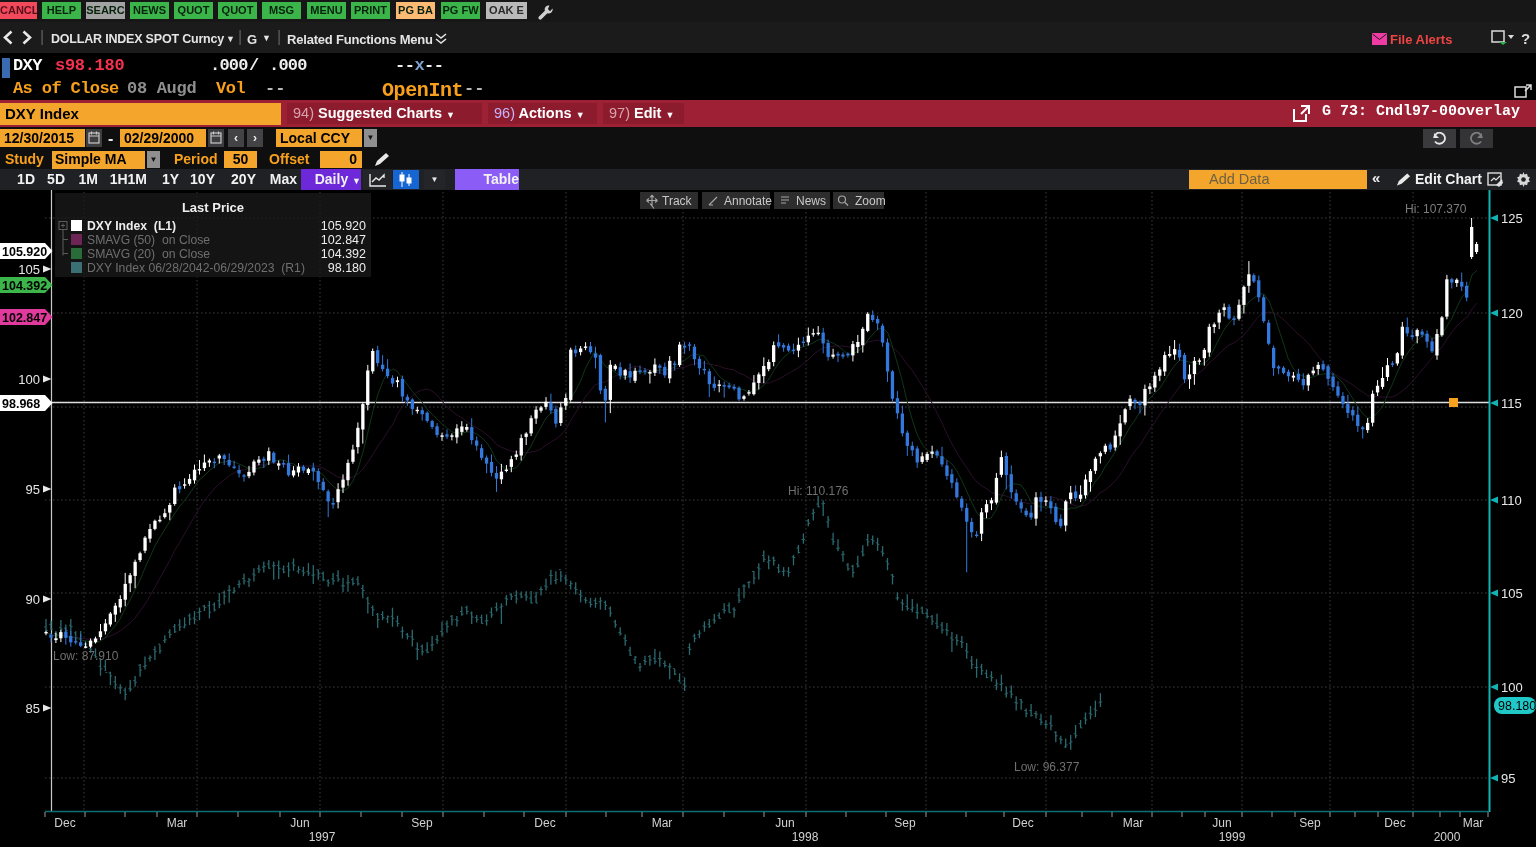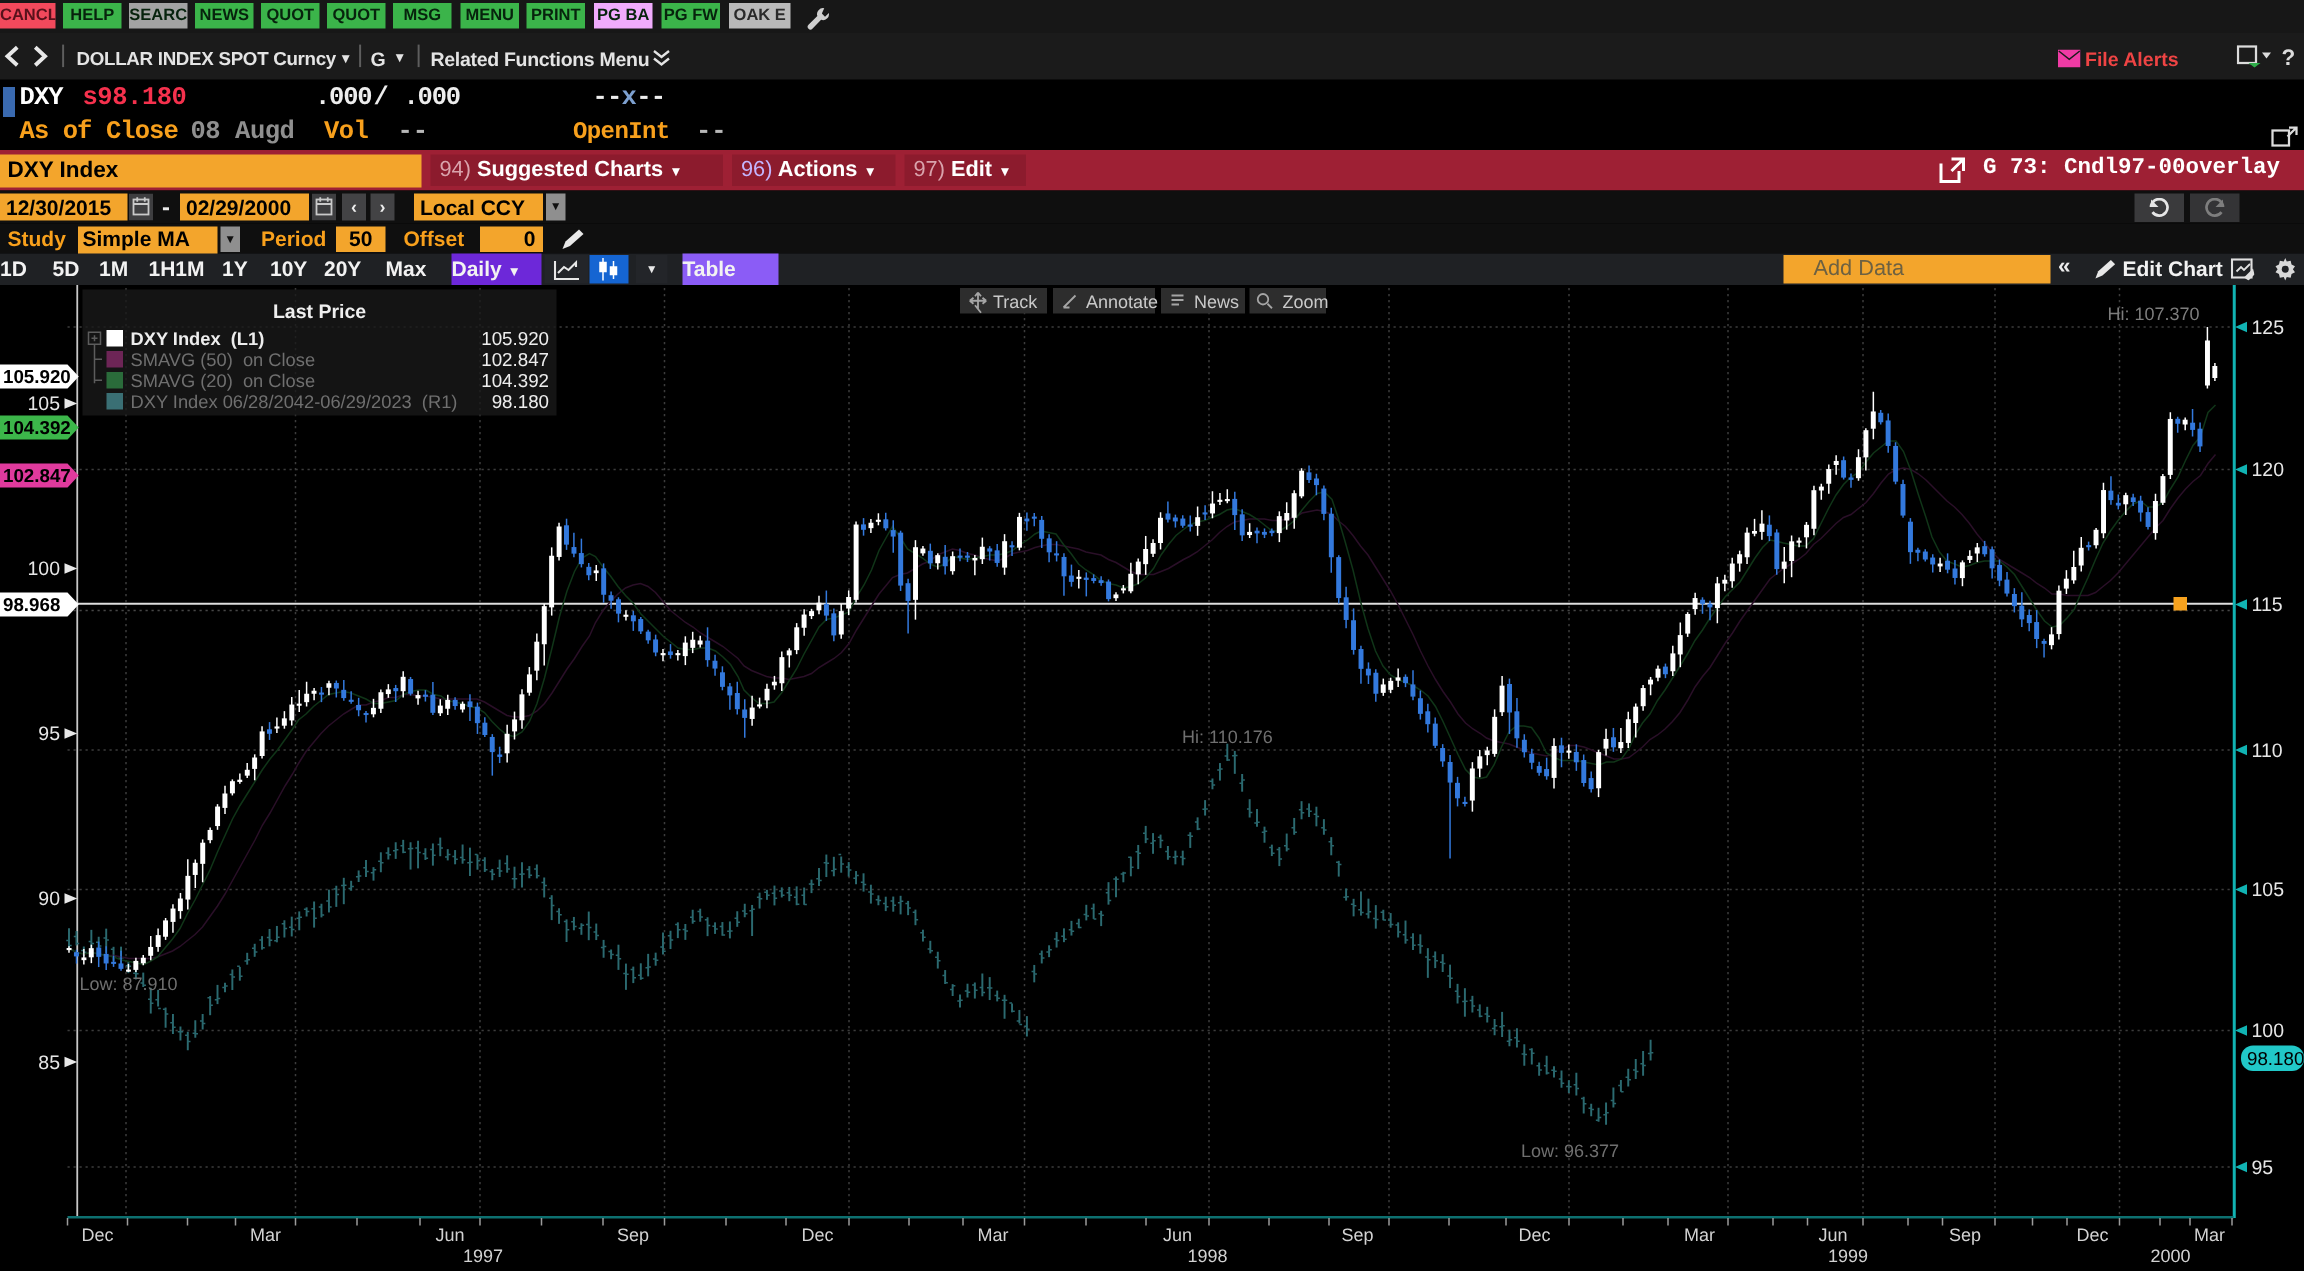--- a/index.html
+++ b/index.html
@@ -27,7 +27,7 @@
     <div class="btn1" style="left:262px;width:39px;background:#3bb44a;color:#07230d">MSG</div>
     <div class="btn1" style="left:307px;width:39px;background:#3bb44a;color:#07230d">MENU</div>
     <div class="btn1" style="left:351px;width:39px;background:#3bb44a;color:#07230d">PRINT</div>
-    <div class="btn1" style="left:396px;width:39px;background:#f0abfc;color:#07230d">PG BA</div>
+    <div class="btn1" style="left:396px;width:39px;background:#fdba74;color:#07230d">PG BA</div>
     <div class="btn1" style="left:441px;width:39px;background:#3bb44a;color:#07230d">PG FW</div>
     <div class="btn1" style="left:486px;width:41px;background:#b9b9b9;color:#2a2a2a">OAK E</div>
     <svg class="abs" style="left:536px;top:3px" width="20" height="17" viewBox="0 0 20 17">

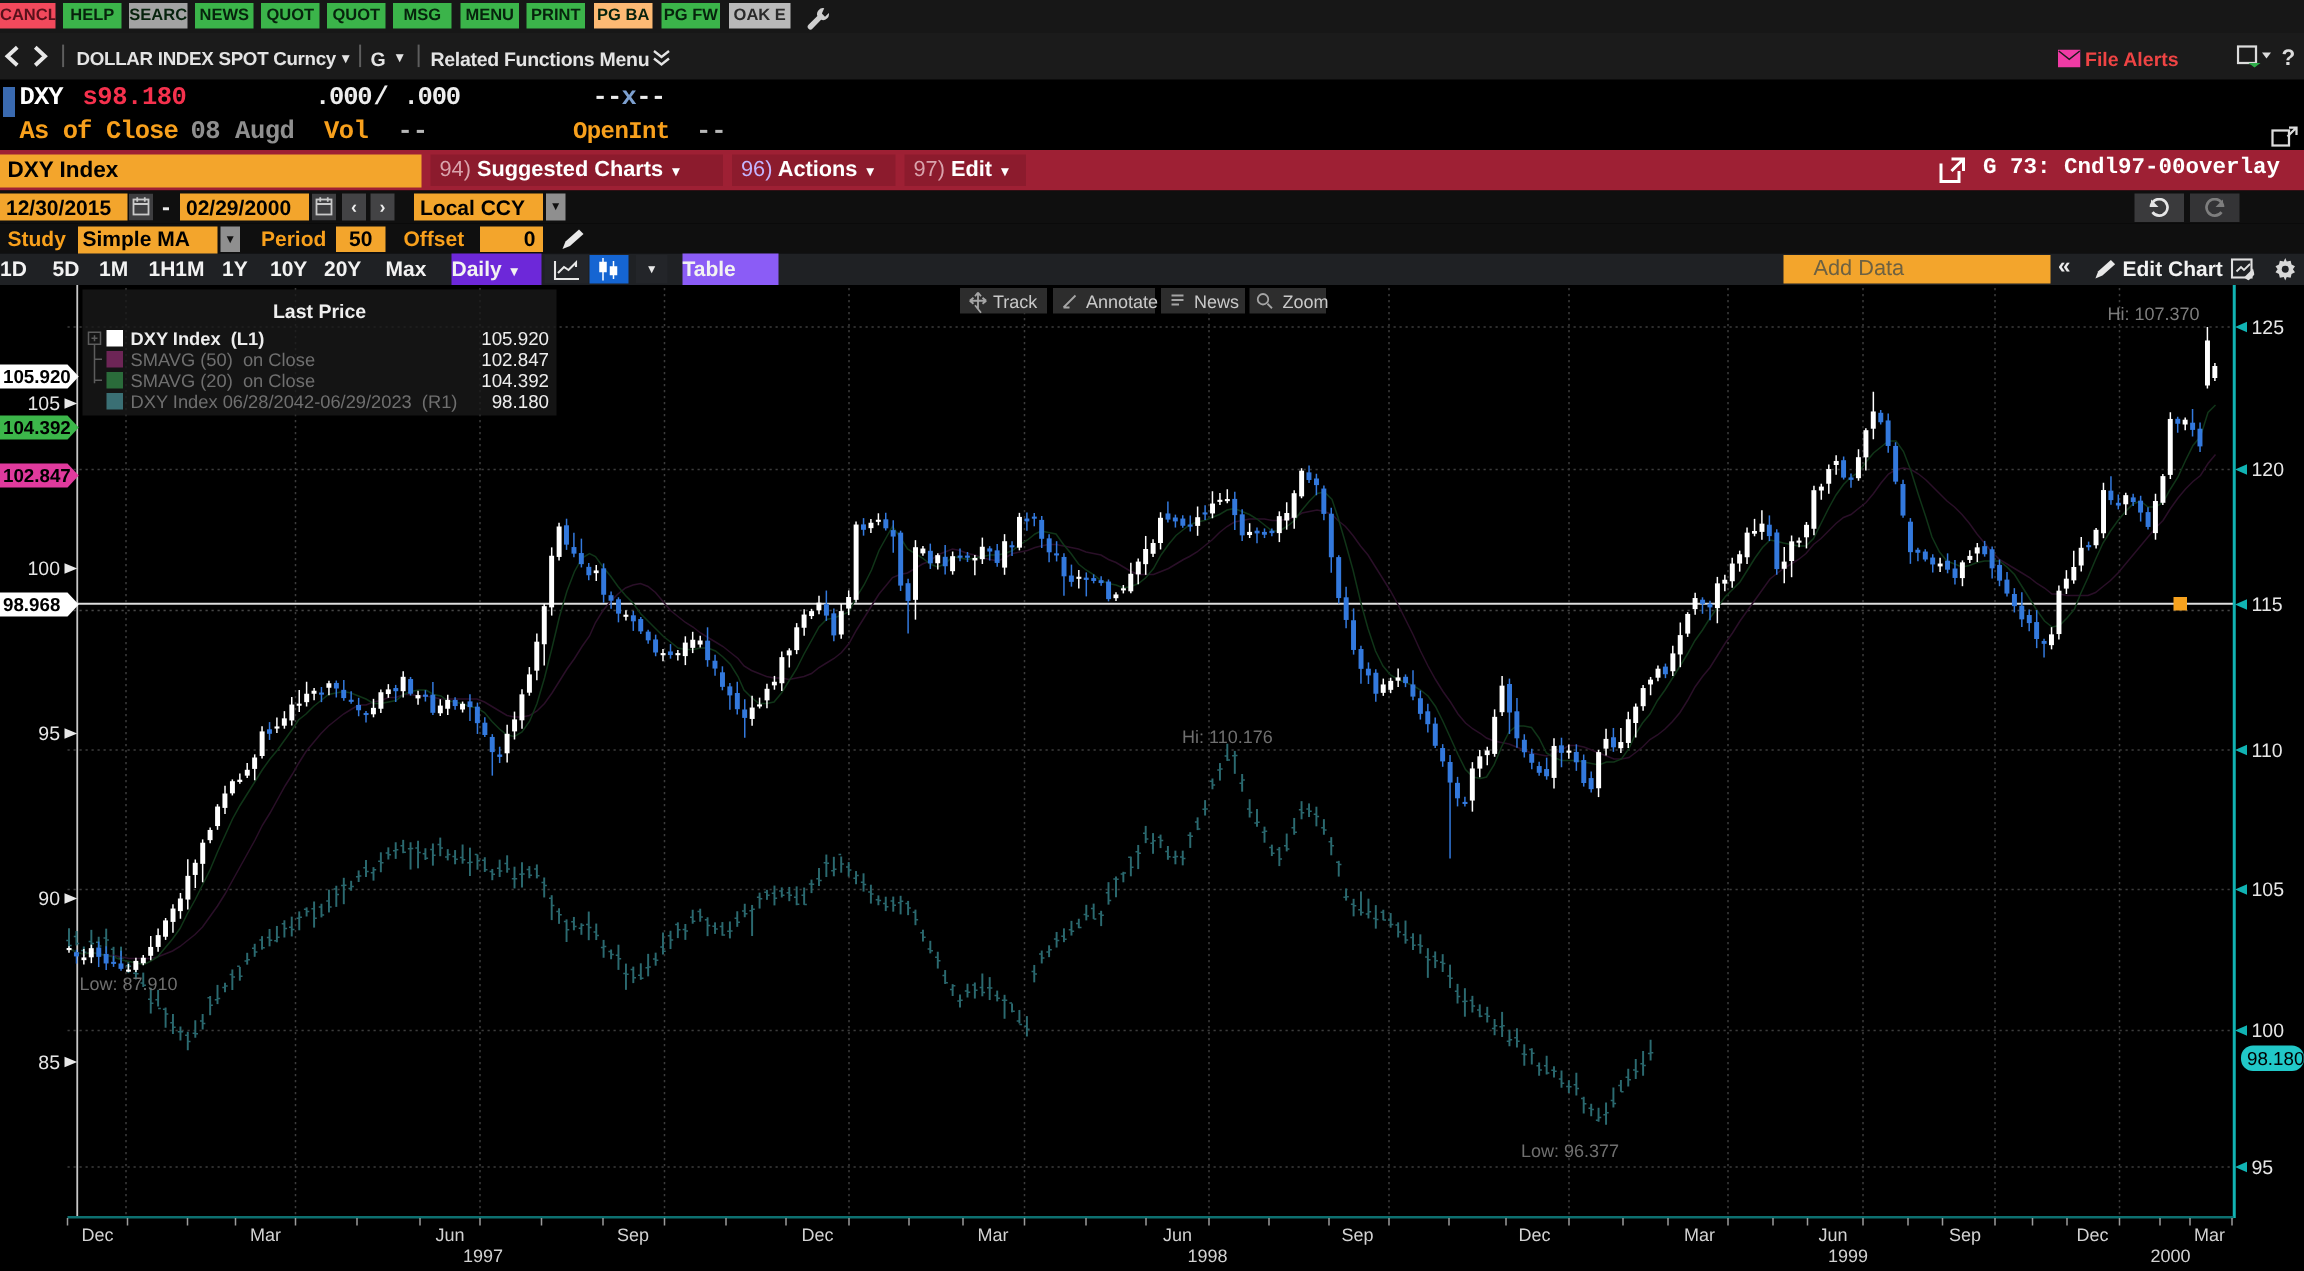--- a/index.html
+++ b/index.html
@@ -75,7 +75,7 @@
 <span class="abs mono" style="left:127px;top:79px;font-size:17px;font-weight:bold;color:#8f8f8f;letter-spacing:-0.3px">08 Augd</span>
 <span class="abs mono orange" style="left:216px;top:79px;font-size:17px;font-weight:bold;letter-spacing:-0.4px">Vol</span>
 <span class="abs mono" style="left:265px;top:79px;font-size:17px;font-weight:bold;color:#b8b8b8">--</span>
-<span class="abs mono orange" style="left:382px;top:79px;font-size:16px;font-weight:bold;letter-spacing:-0.4px">OpenInt</span>
+<span class="abs mono orange" style="left:382px;top:79px;font-size:20px;font-weight:bold;letter-spacing:-0.4px">OpenInt</span>
 <span class="abs mono" style="left:464px;top:79px;font-size:17px;font-weight:bold;color:#b8b8b8">--</span>
 <svg class="abs" style="left:1514px;top:84px" width="18" height="16" viewBox="0 0 18 16">
     <rect x="1" y="3" width="11" height="10" fill="none" stroke="#dcdcdc" stroke-width="1.5"></rect>

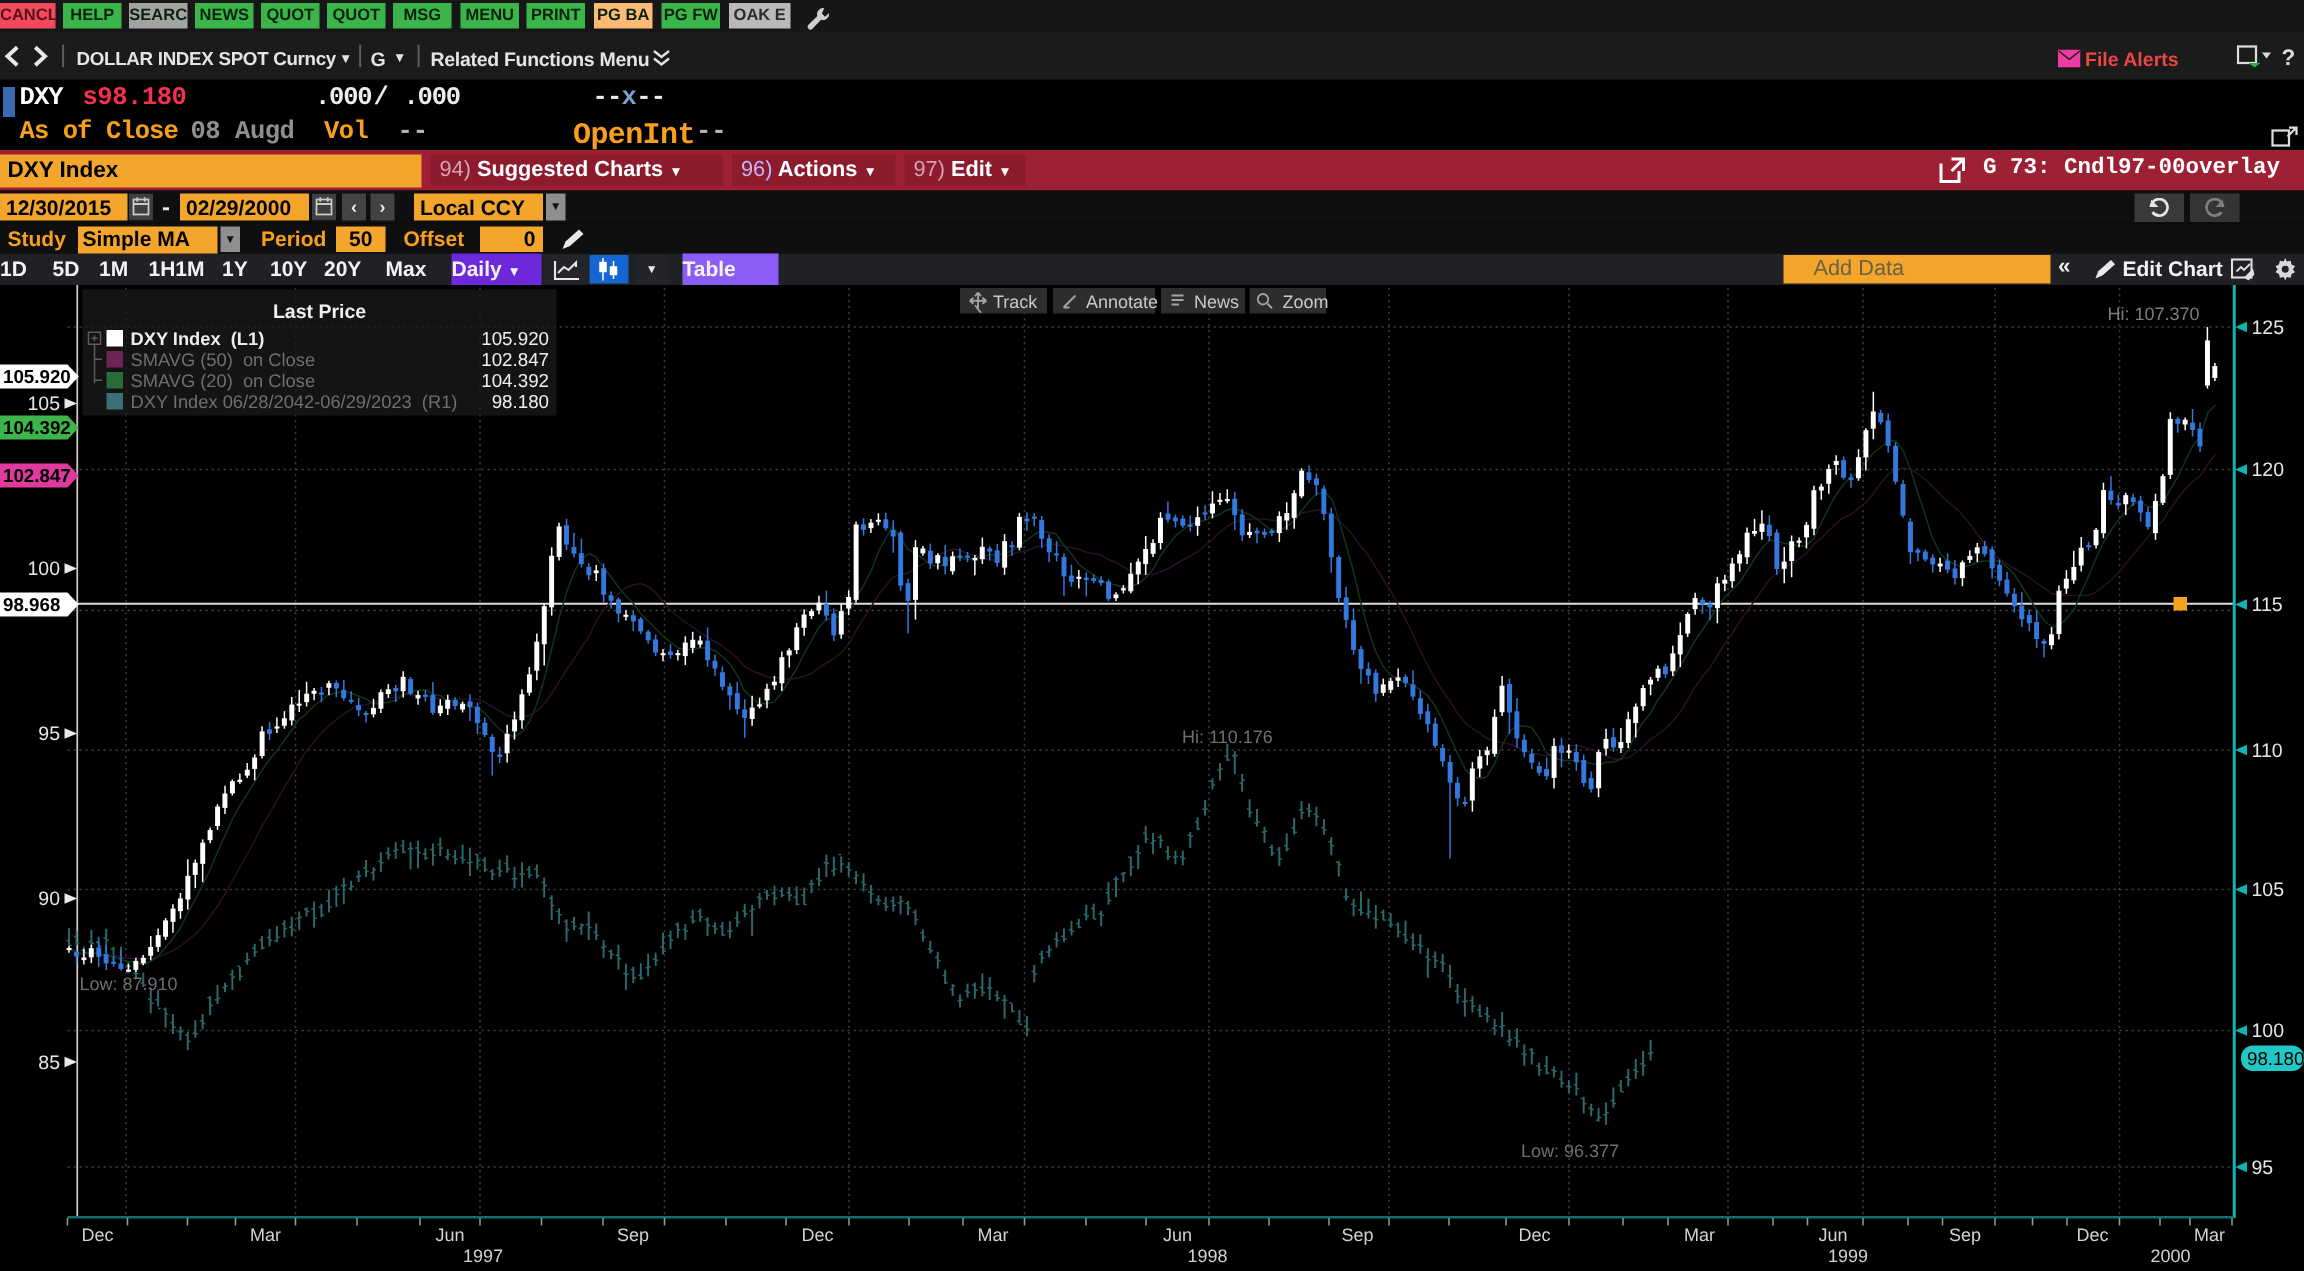--- a/index.html
+++ b/index.html
@@ -13,7 +13,7 @@
 .mono{font-family:"Liberation Mono",monospace}
 .orange{color:#f8a01c}
 .r8{position:absolute;top:169px;left:0;width:1536px;height:21px;background:#1f2124}
-.tab{position:absolute;top:169px;height:21px;color:#f2f2f2;font-size:14px;font-weight:bold;line-height:21px;text-align:left}
+.tab{position:absolute;top:169px;height:21px;color:#f2f2f2;font-size:14px;font-weight:bold;line-height:21px;text-align:right}
 svg#chart{position:absolute;top:190px;left:0}
 </style></head>
 <body>

